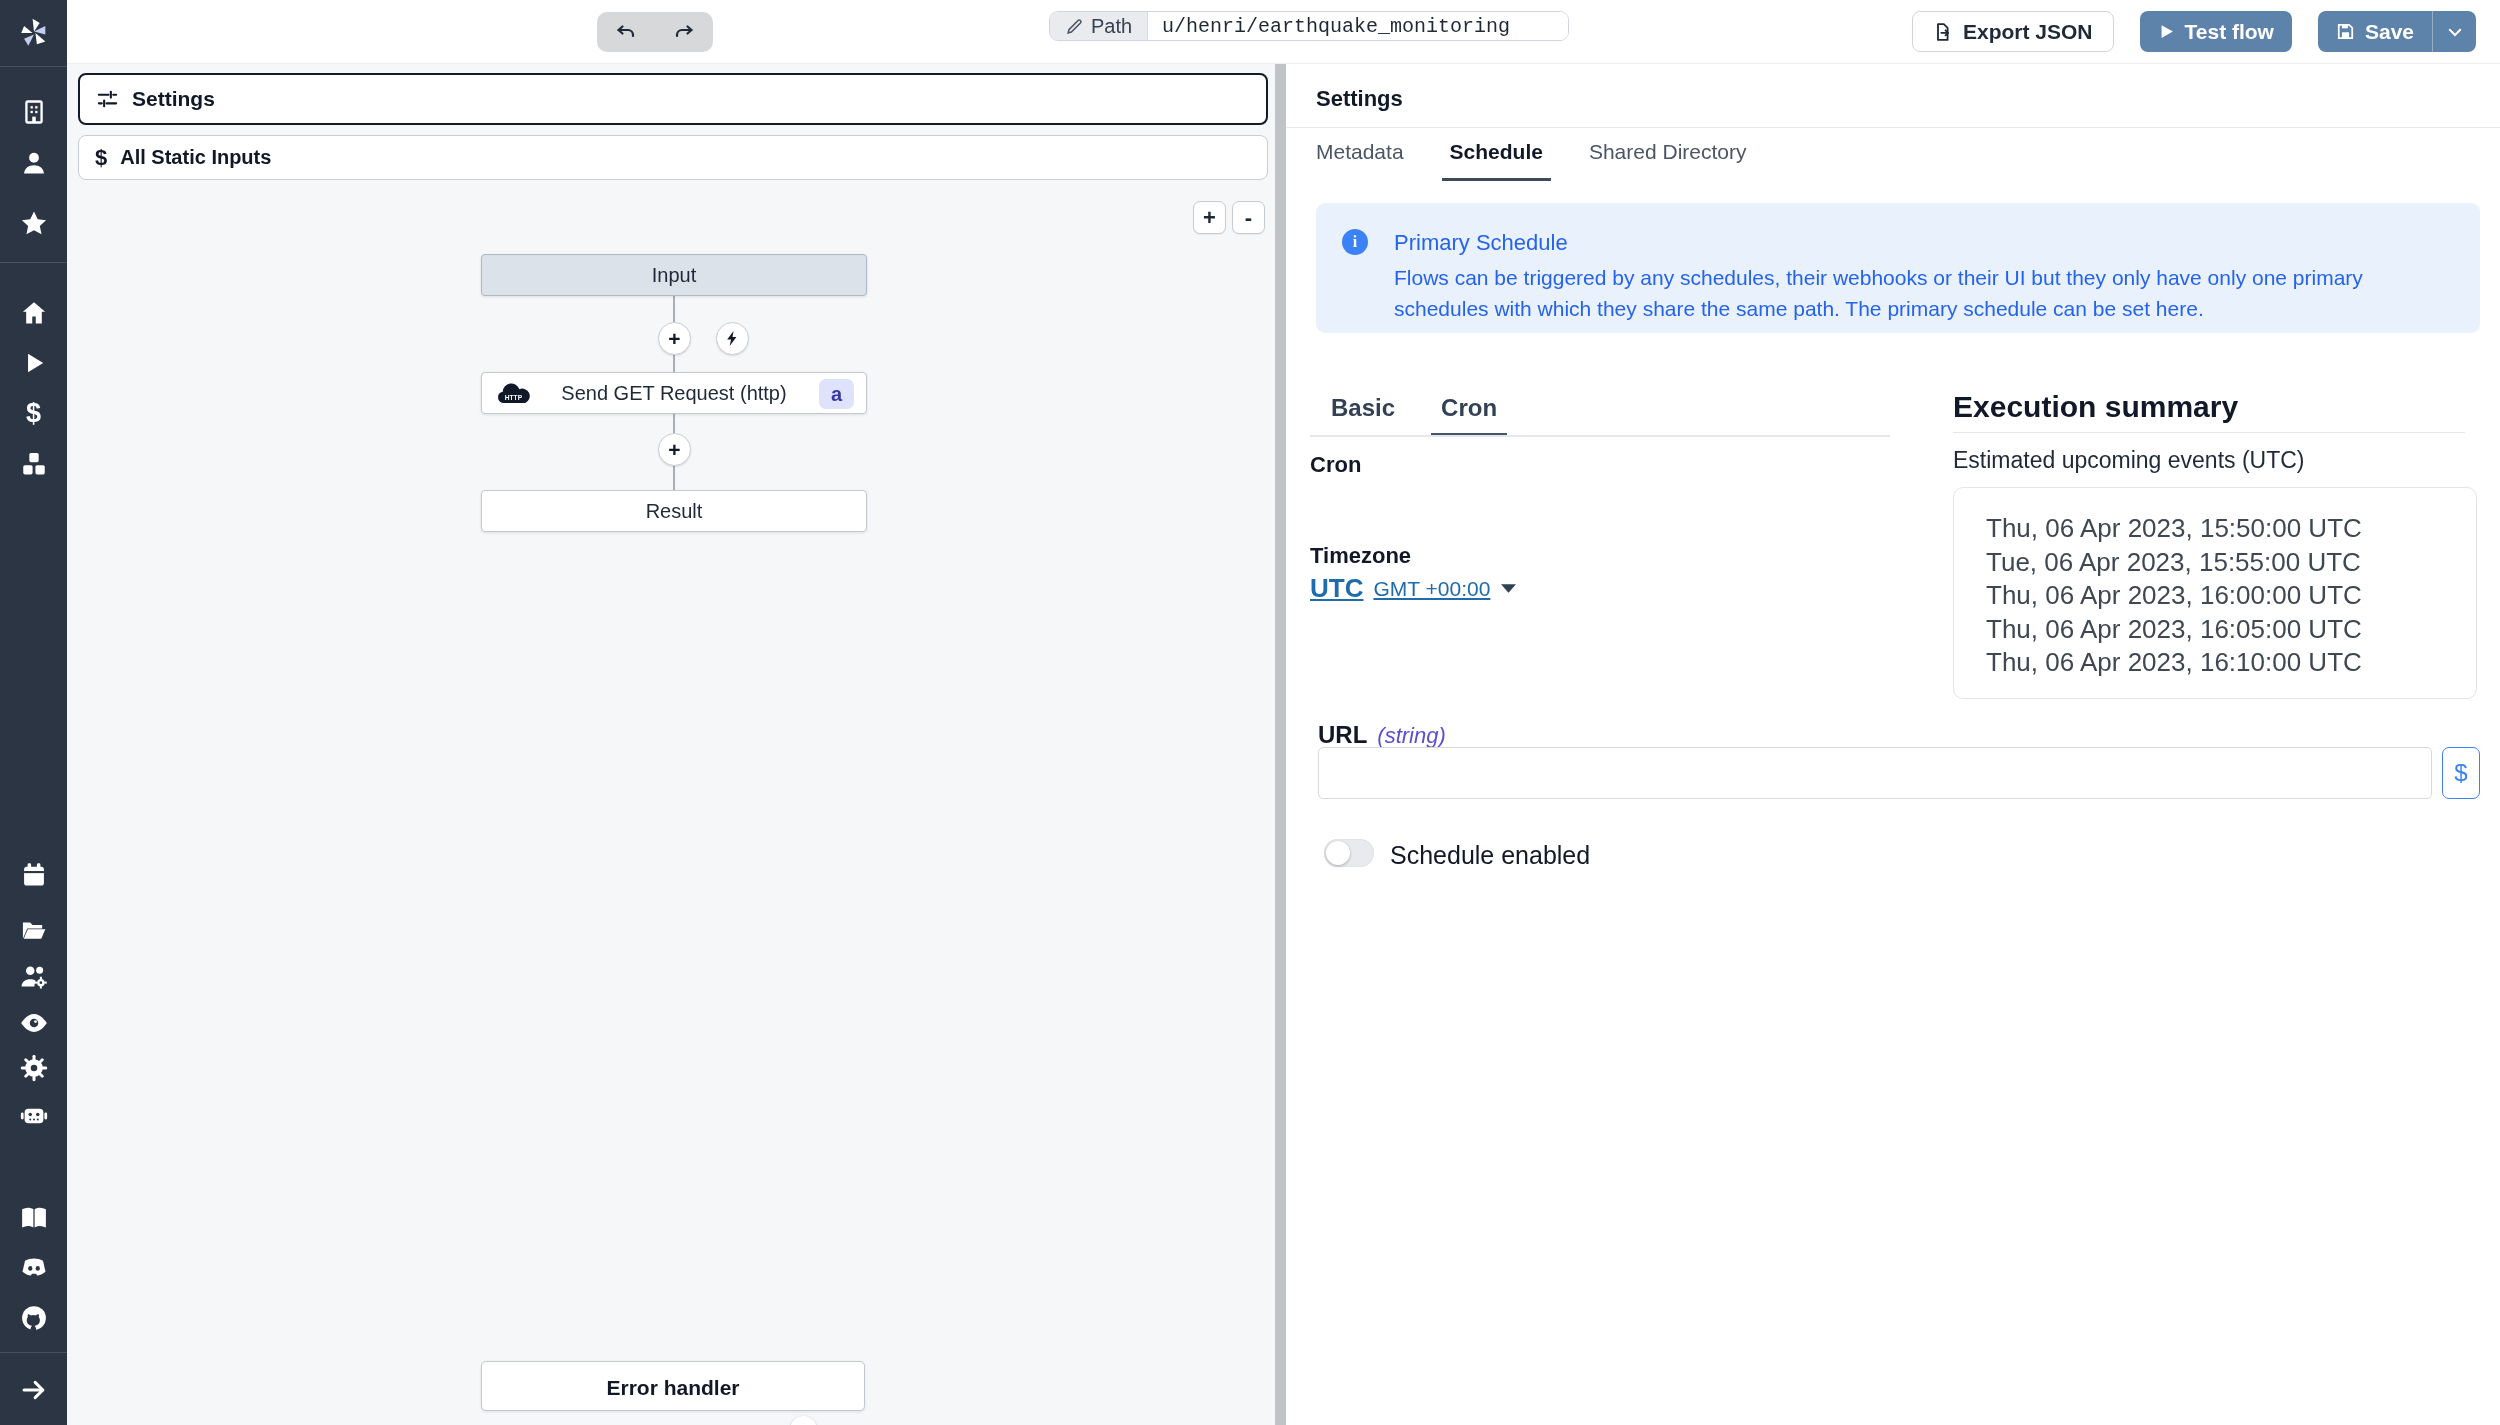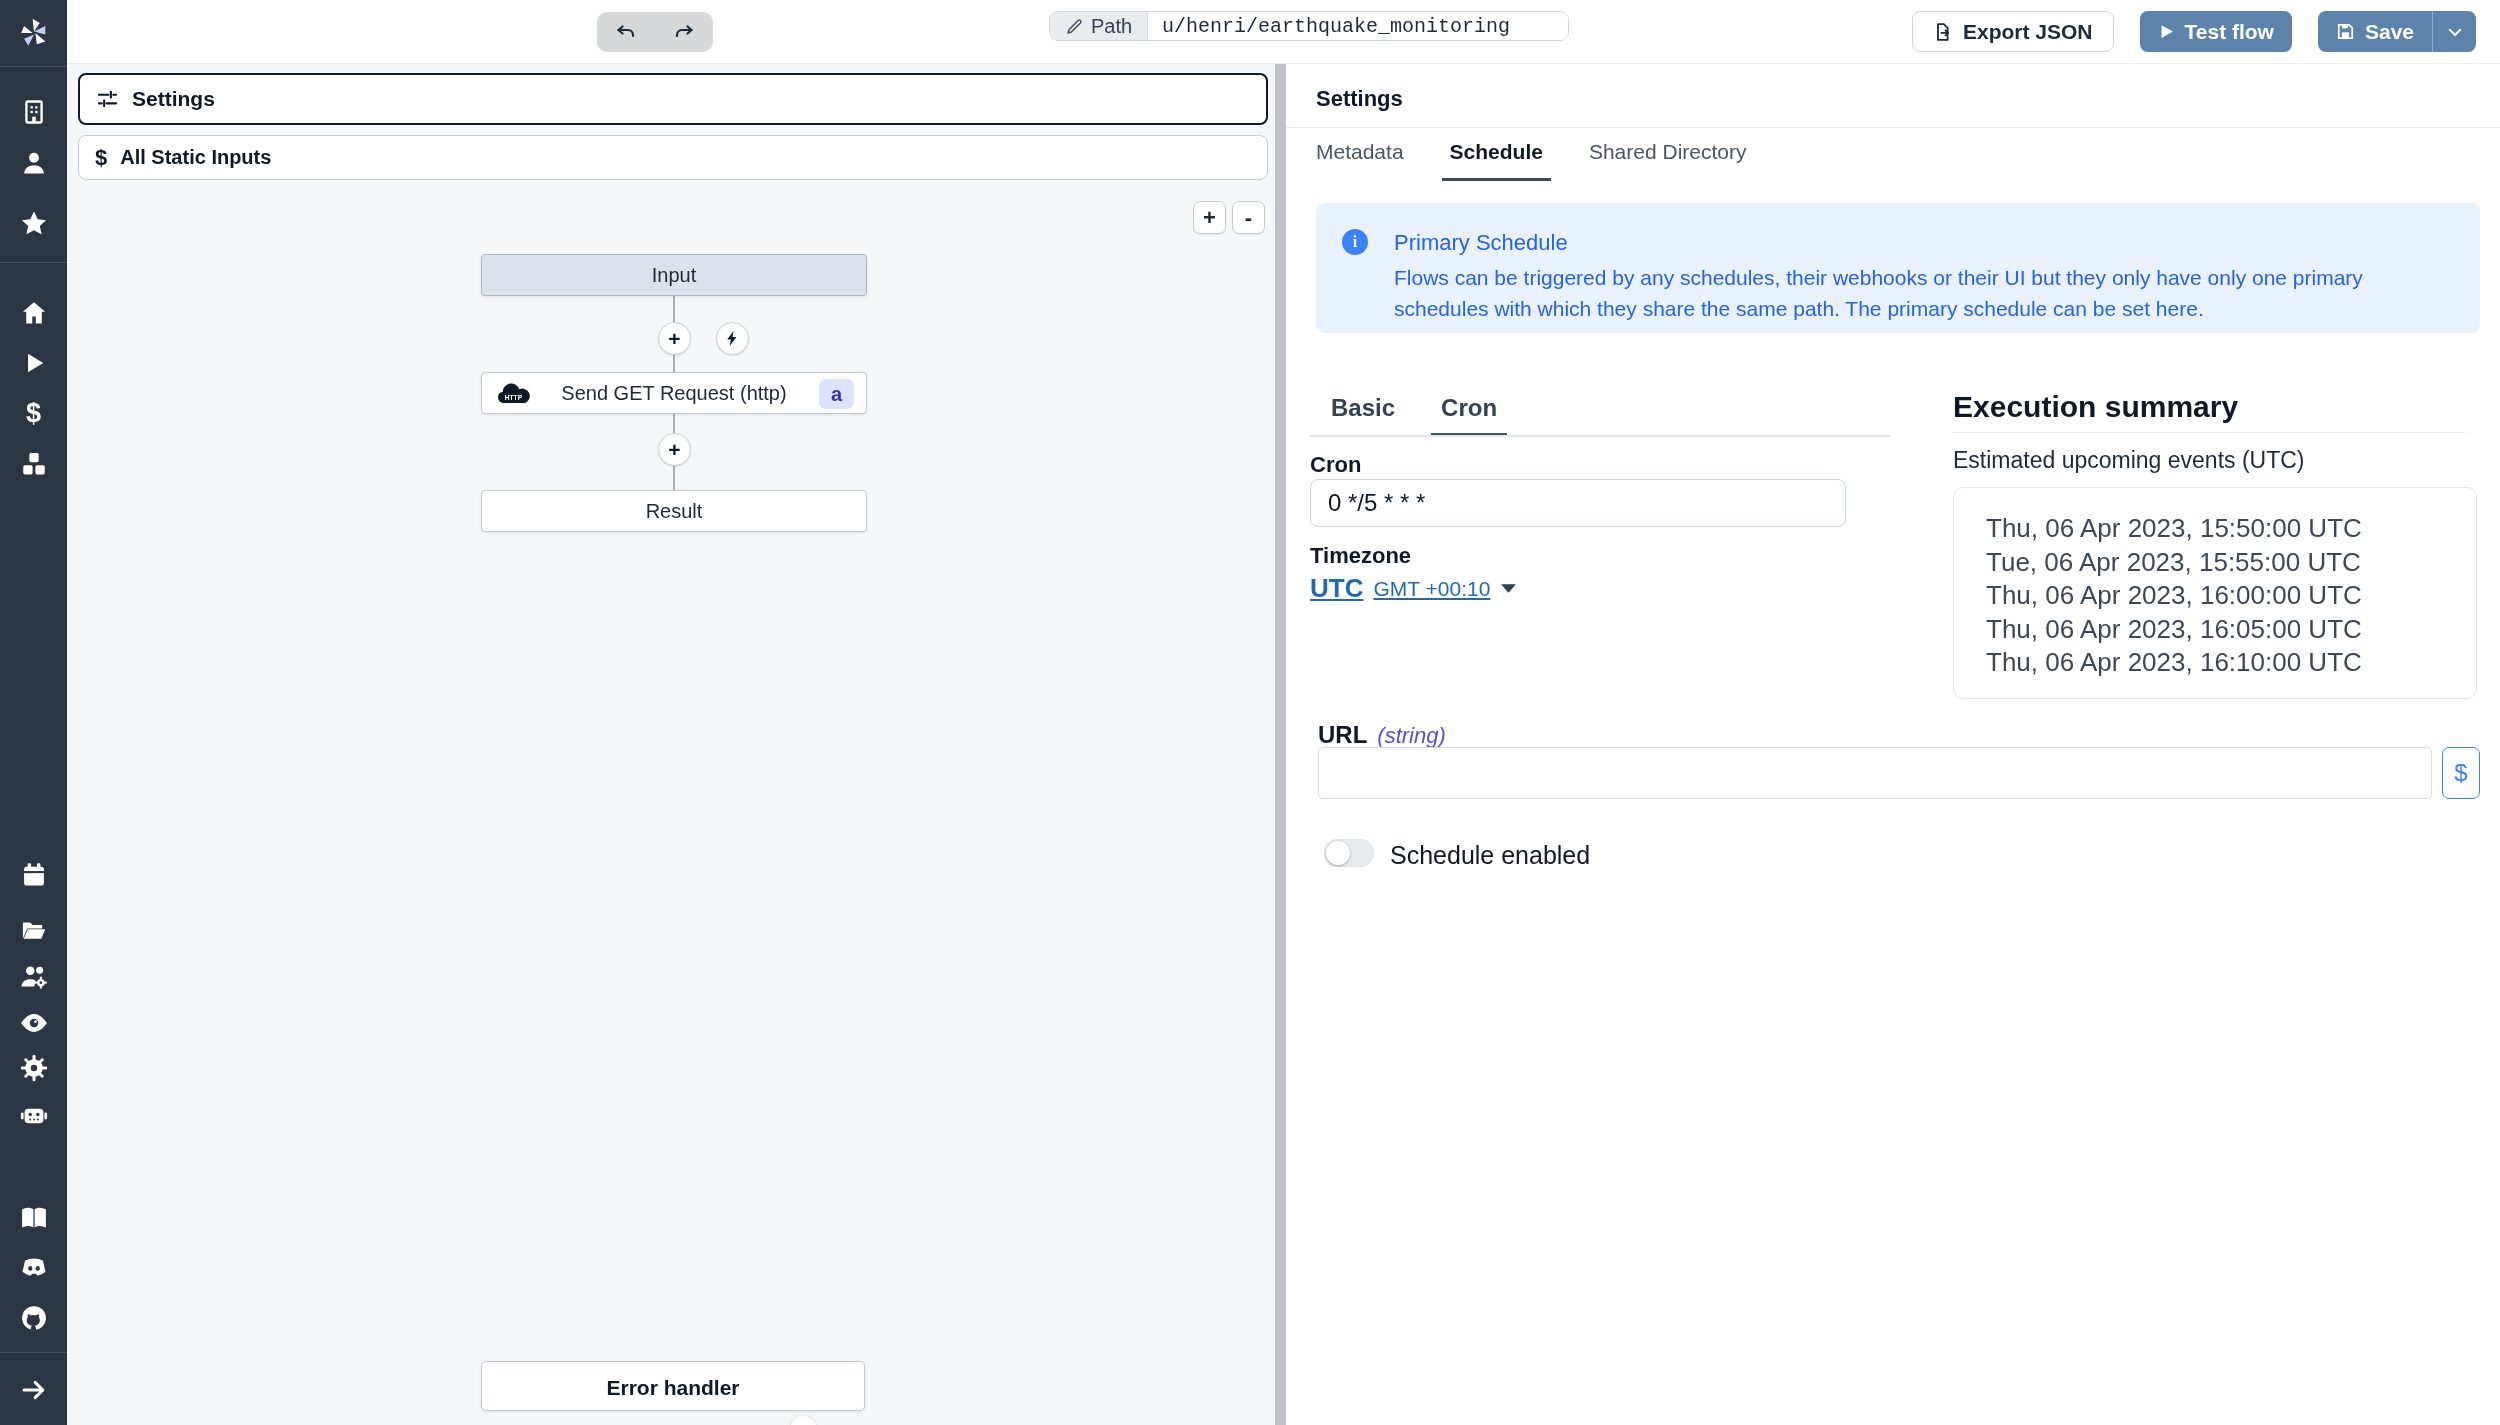--- a/index.html
+++ b/index.html
@@ -407,7 +407,6 @@
     <div class="sched-div"></div>
 
     <div class="cron-label">Cron</div>
-    <input class="cron-input" value="0 */5 * * *" style="">
 
     <div class="tz-label">Timezone</div>
     <div class="tz-link">

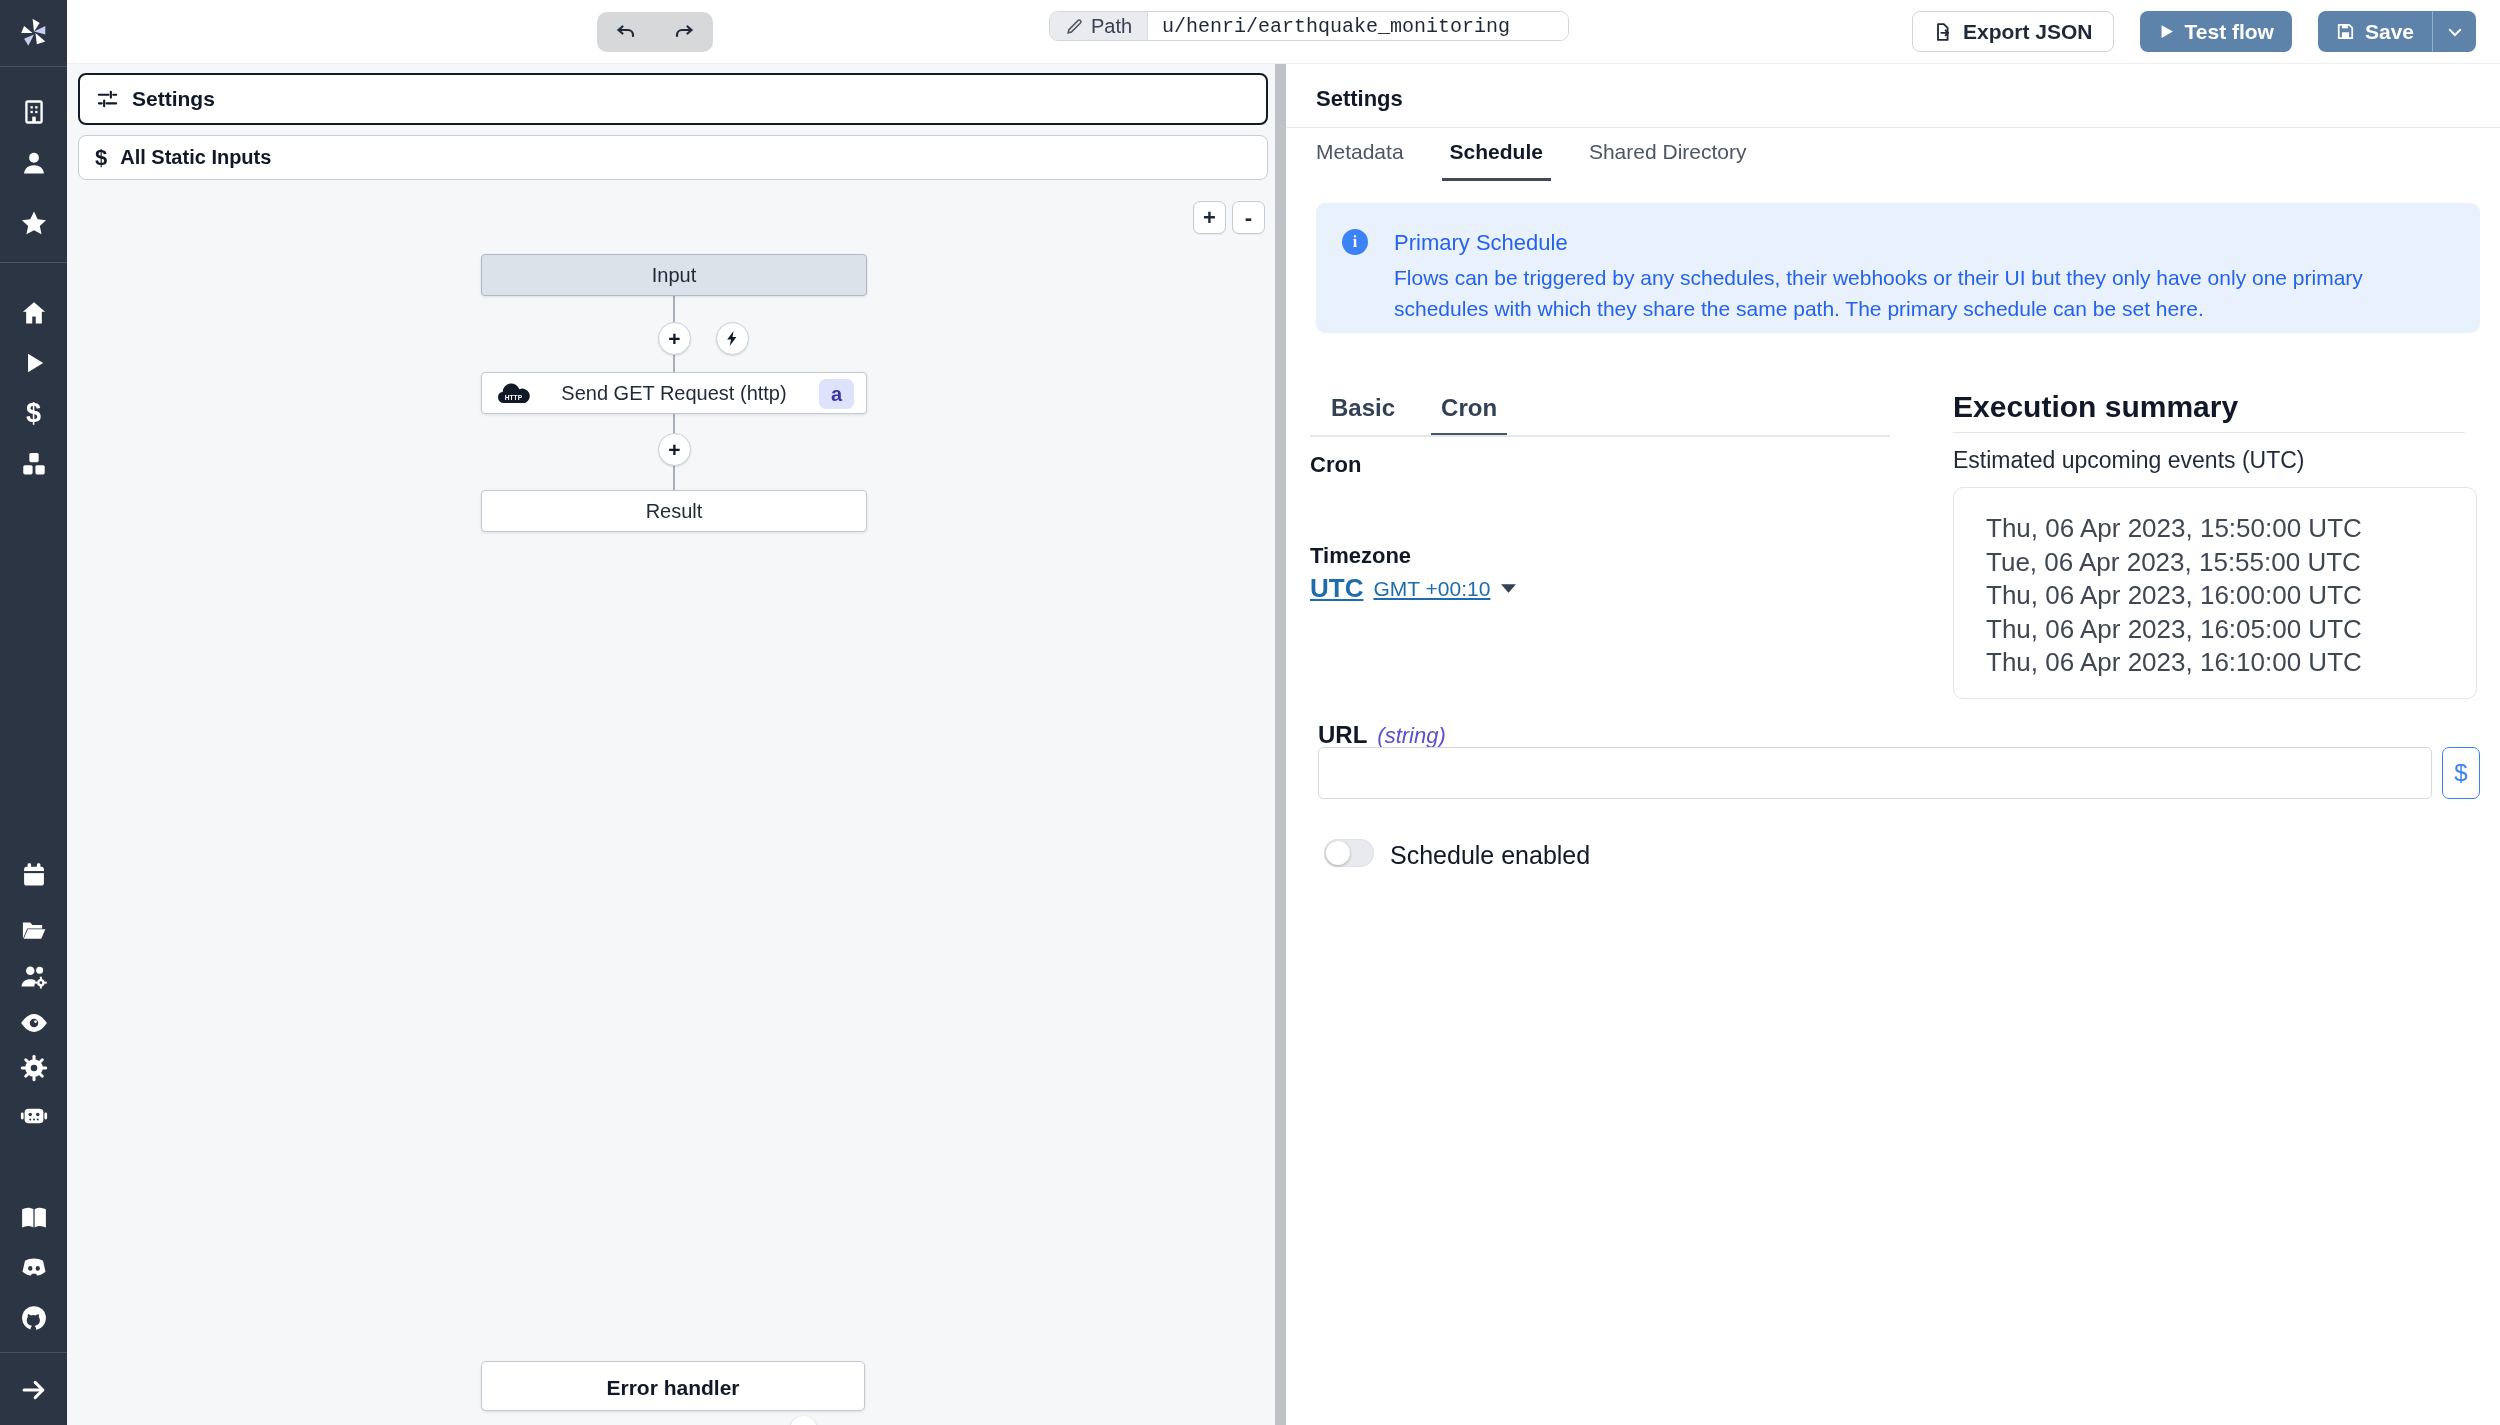--- a/index.html
+++ b/index.html
@@ -411,7 +411,7 @@
     <div class="tz-label">Timezone</div>
     <div class="tz-link">
       <span class="tz-main">UTC</span>
-      <span class="tz-off">GMT +00:10</span>
+      <span class="tz-off">GMT +00:00</span>
       <svg width="17" height="13" viewBox="0 0 16 12">
           <path d="M1 2l7 8 7-8z" fill="#334155"></path>
         </svg>

